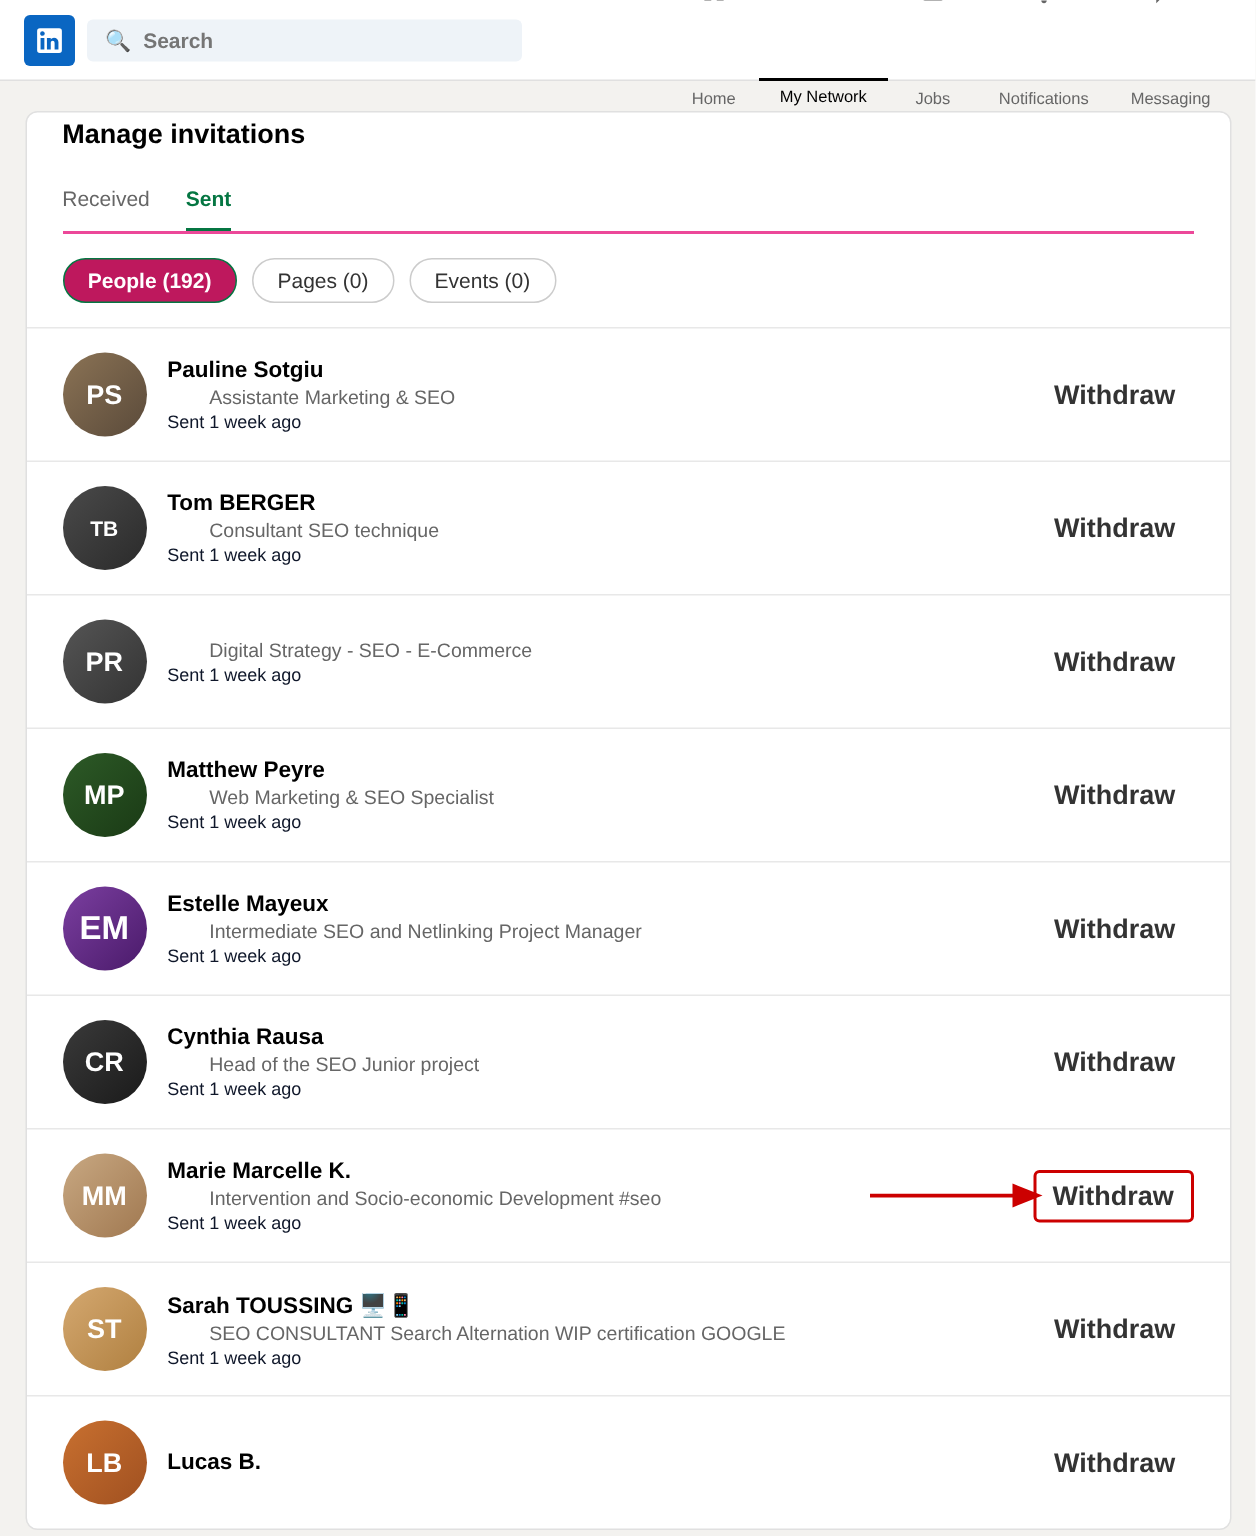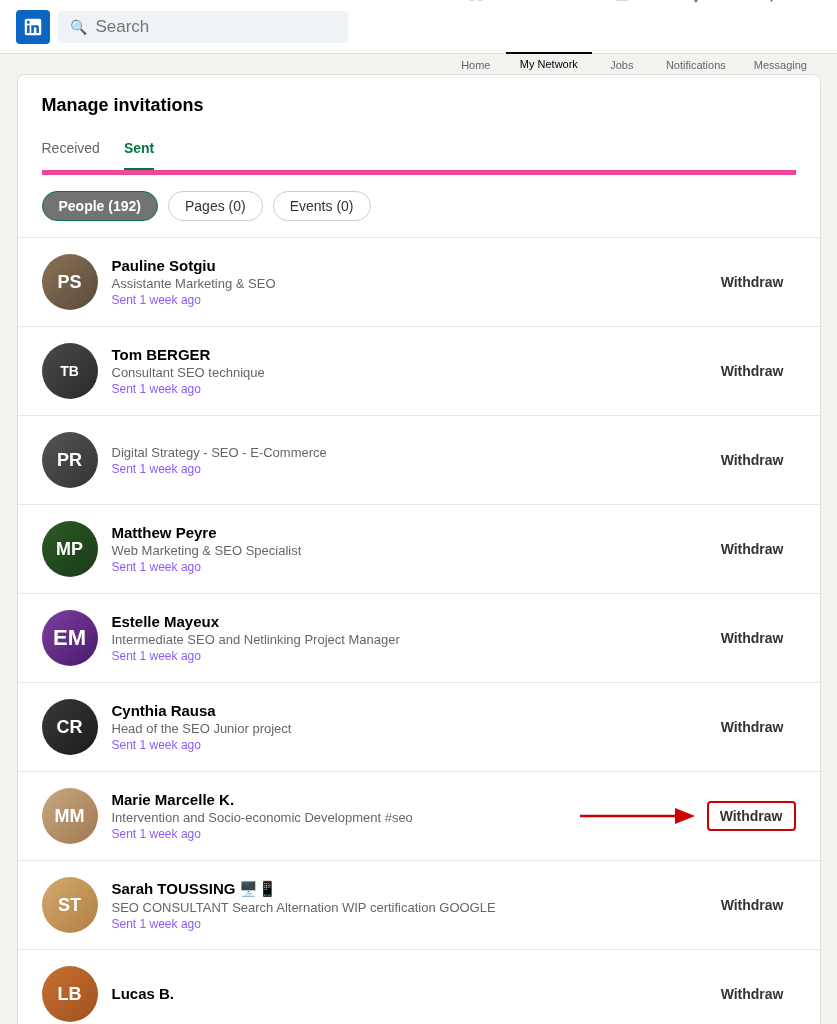--- a/index.html
+++ b/index.html
@@ -48,9 +48,10 @@
       border: none;
       background: transparent;
       outline: none;
-      font-size: 17px;
+      font-size: 14px;
       color: #333;
       width: 100%;
+      font-weight: bold;
     }
     .nav-items {
       display: flex;

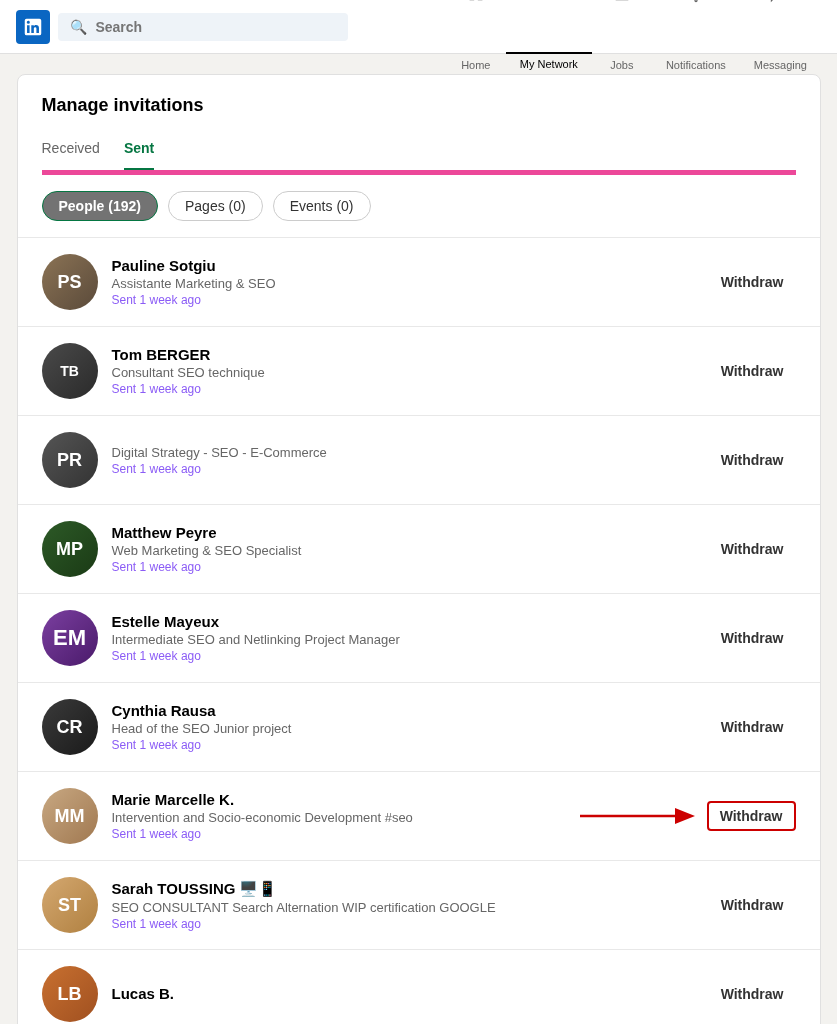--- a/index.html
+++ b/index.html
@@ -108,7 +108,7 @@
       overflow: hidden;
     }
     .card-header {
-      padding: 20px 24px 0;
+      padding: 4px 24px 0;
       border-radius: 20px;
     }
     .manage-title {

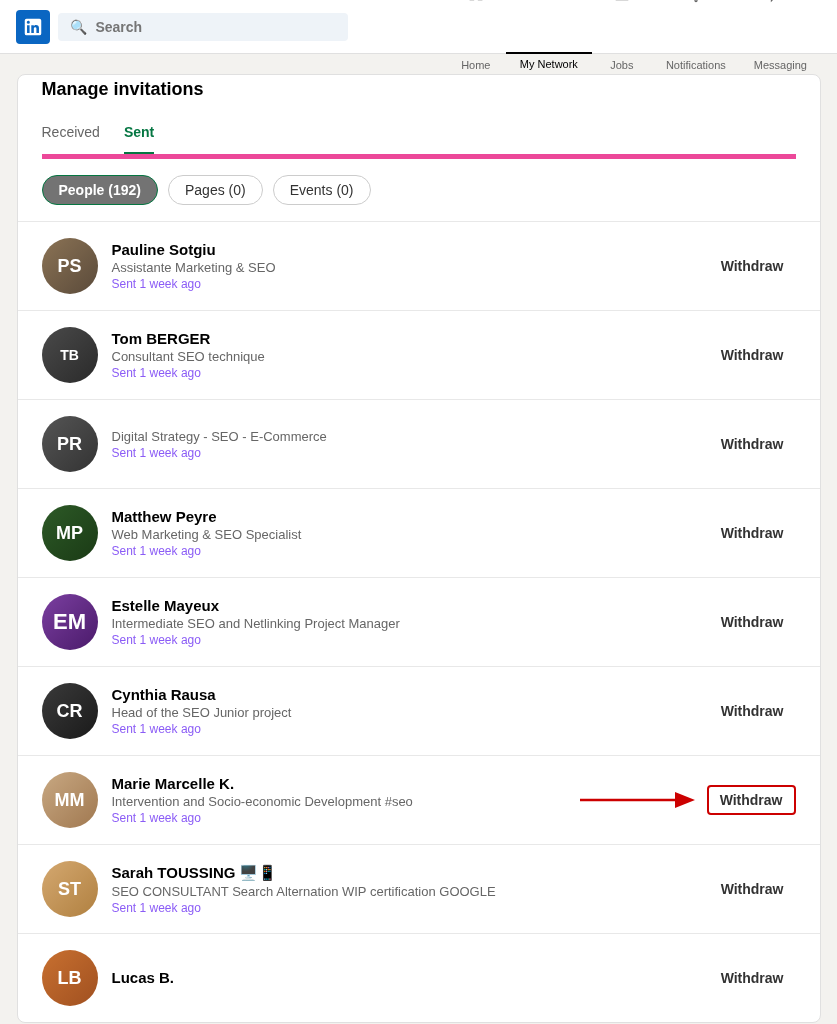--- a/index.html
+++ b/index.html
@@ -120,7 +120,7 @@
     .tabs {
       display: flex;
       gap: 24px;
-      border-bottom: 5px solid #ec4899;
+      border-bottom: 2px solid #ec4899;
       padding-bottom: 0;
     }
     .tab {

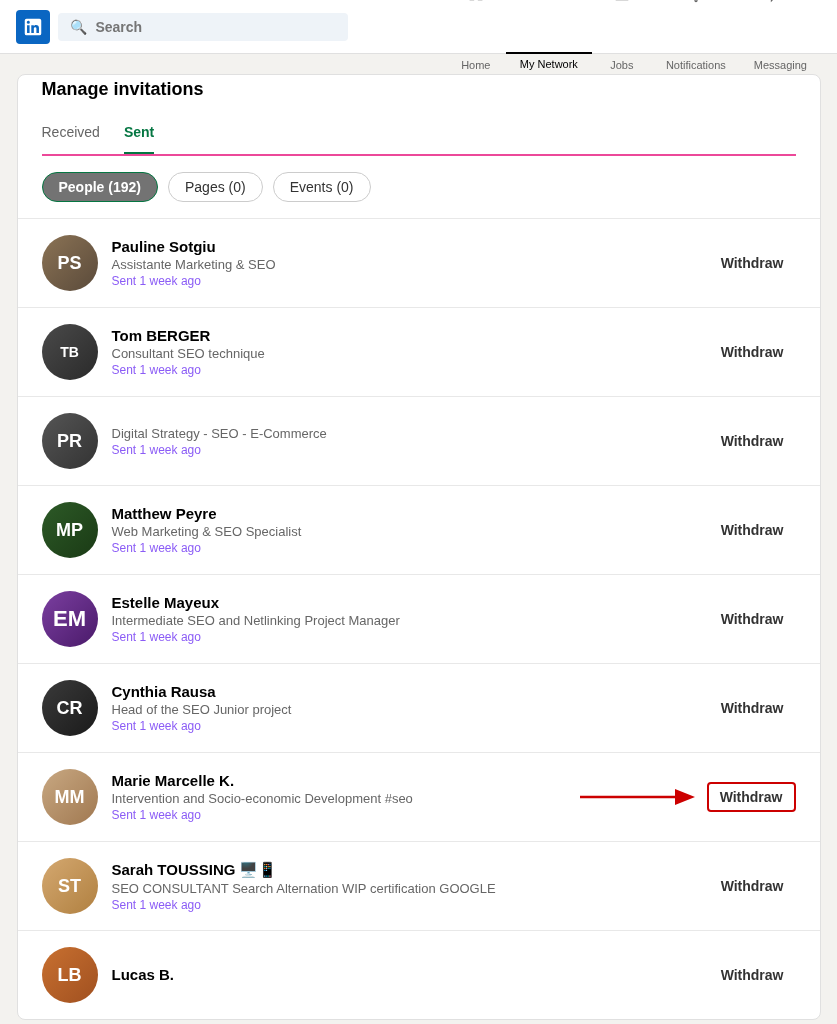--- a/index.html
+++ b/index.html
@@ -155,7 +155,7 @@
       font-weight: 400;
     }
     .filter-btn.active {
-      background: #737373;
+      background: #be185d;
       color: #fff;
       border-color: #057642;
       font-weight: 600;

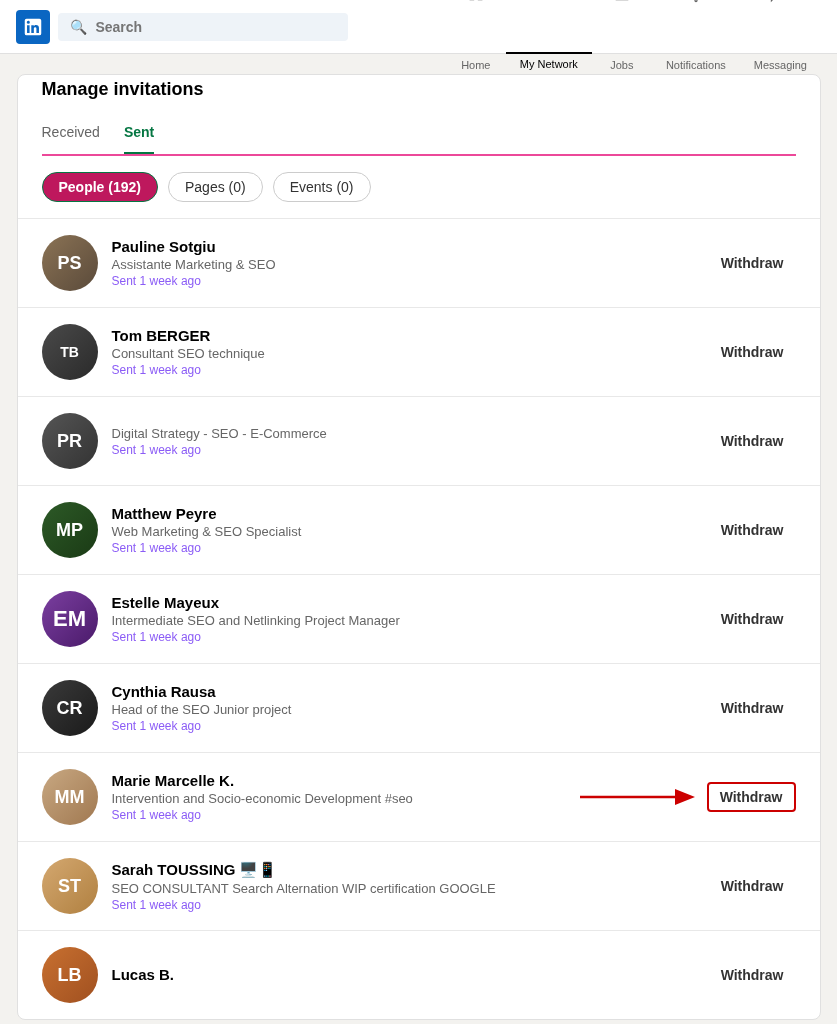--- a/index.html
+++ b/index.html
@@ -199,6 +199,7 @@
       font-size: 13px;
       color: #666;
       margin-bottom: 2px;
+      margin-left: 28px;
     }
     .person-sent {
       font-size: 12px;

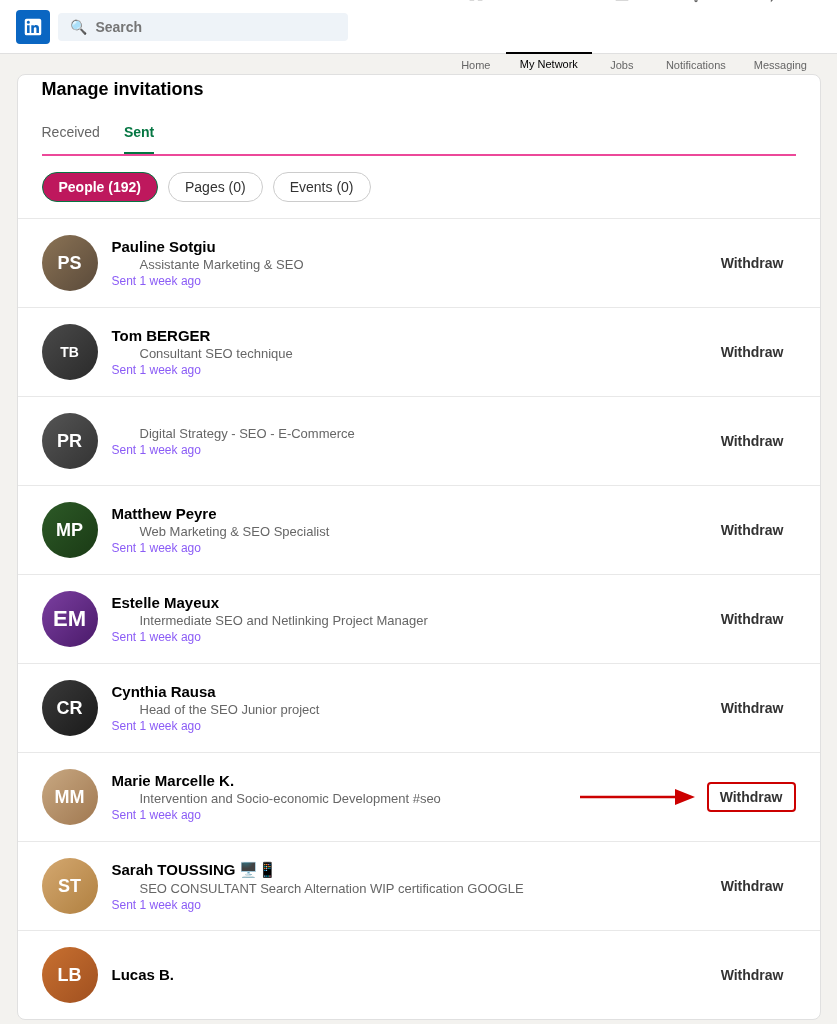--- a/index.html
+++ b/index.html
@@ -206,7 +206,7 @@
       color: #8b5cf6;
     }
     .withdraw-btn {
-      font-size: 14px;
+      font-size: 18px;
       font-weight: 600;
       color: #333;
       background: none;

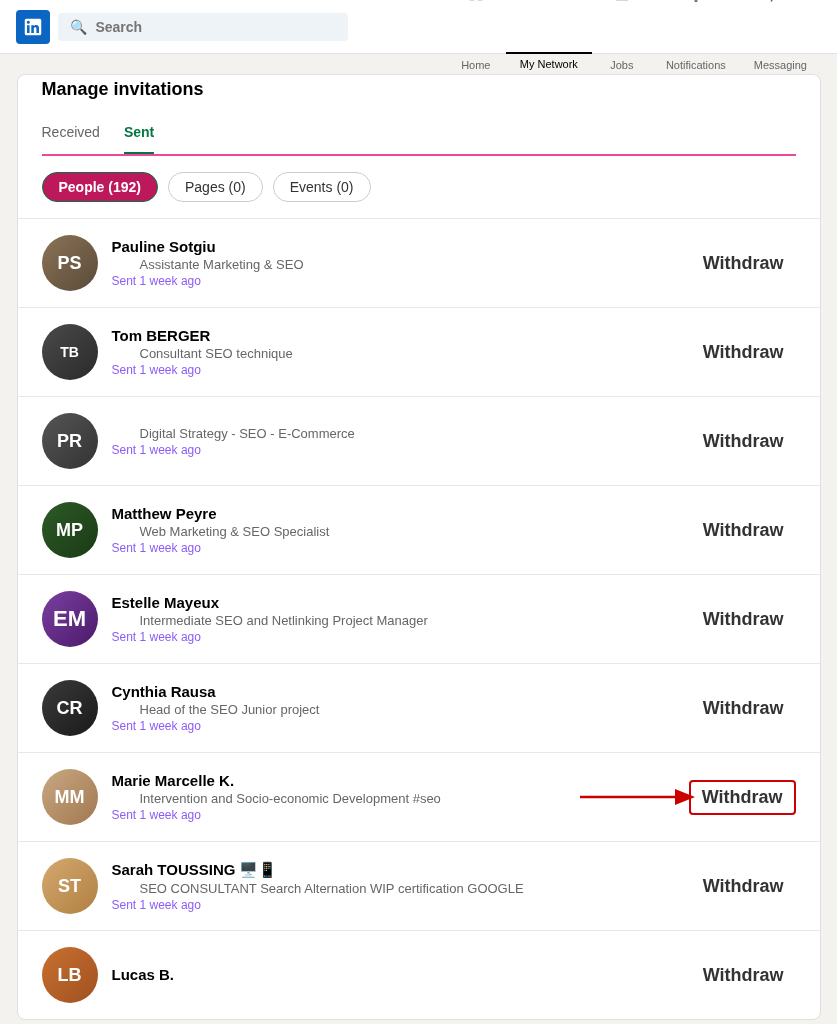--- a/index.html
+++ b/index.html
@@ -203,7 +203,7 @@
     }
     .person-sent {
       font-size: 12px;
-      color: #8b5cf6;
+      color: #0f172a;
     }
     .withdraw-btn {
       font-size: 18px;

